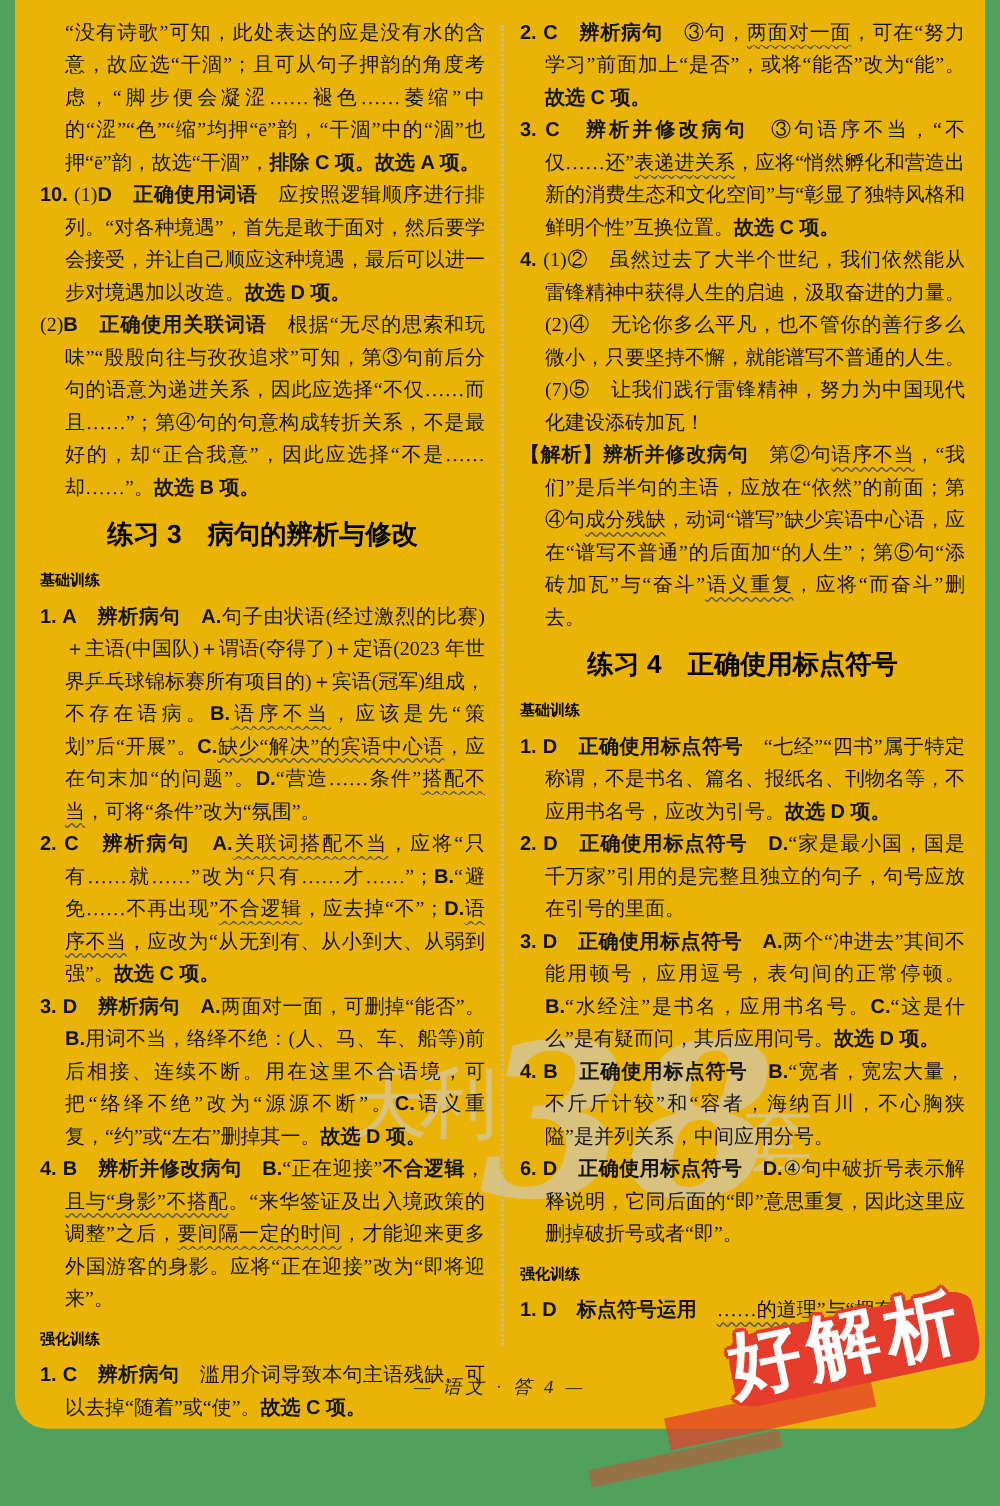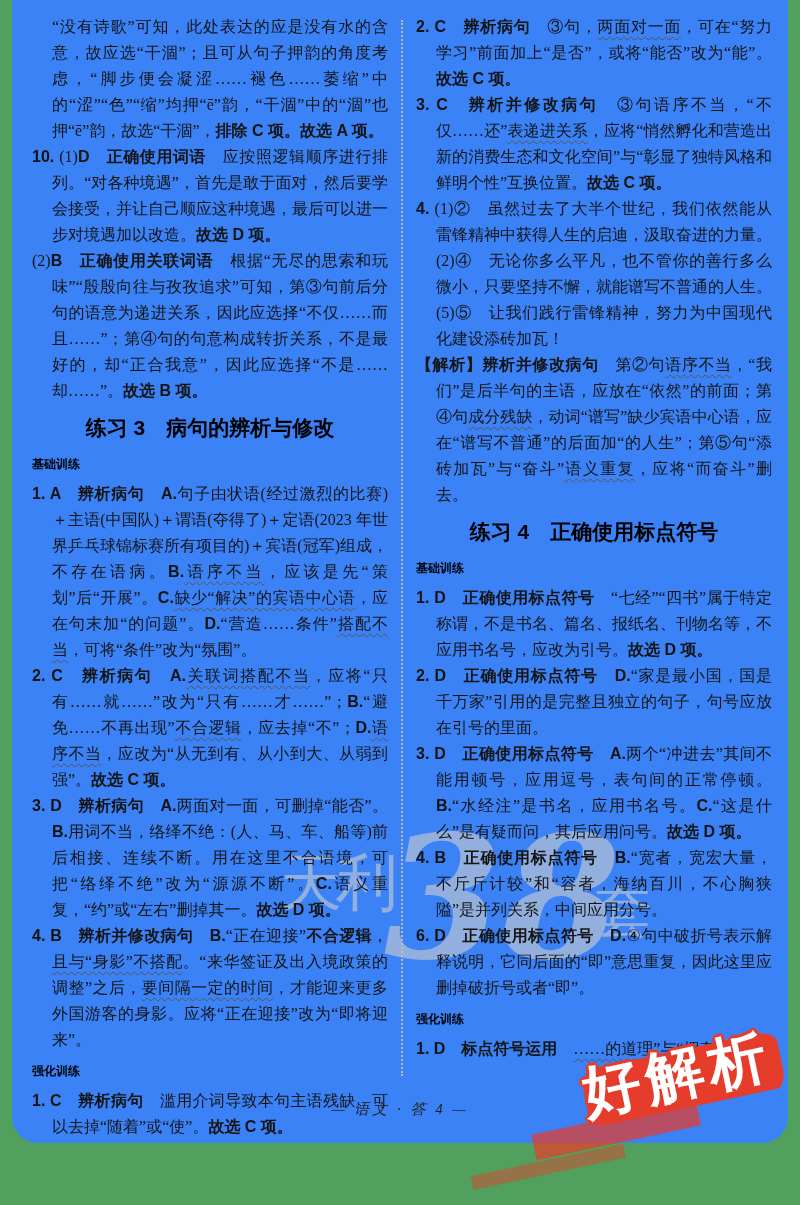--- a/index.html
+++ b/index.html
@@ -10,7 +10,7 @@
   }
   .content {
     position:absolute; left:12px; right:12px; top:0; bottom:62px;
-    background:#3b82f6; border-radius:0 0 26px 26px;
+    background:#eab308; border-radius:0 0 26px 26px;
     padding:14px 16px 16px 20px; box-sizing:border-box;
   }
   .cols { display:flex; position:relative; z-index:2; }

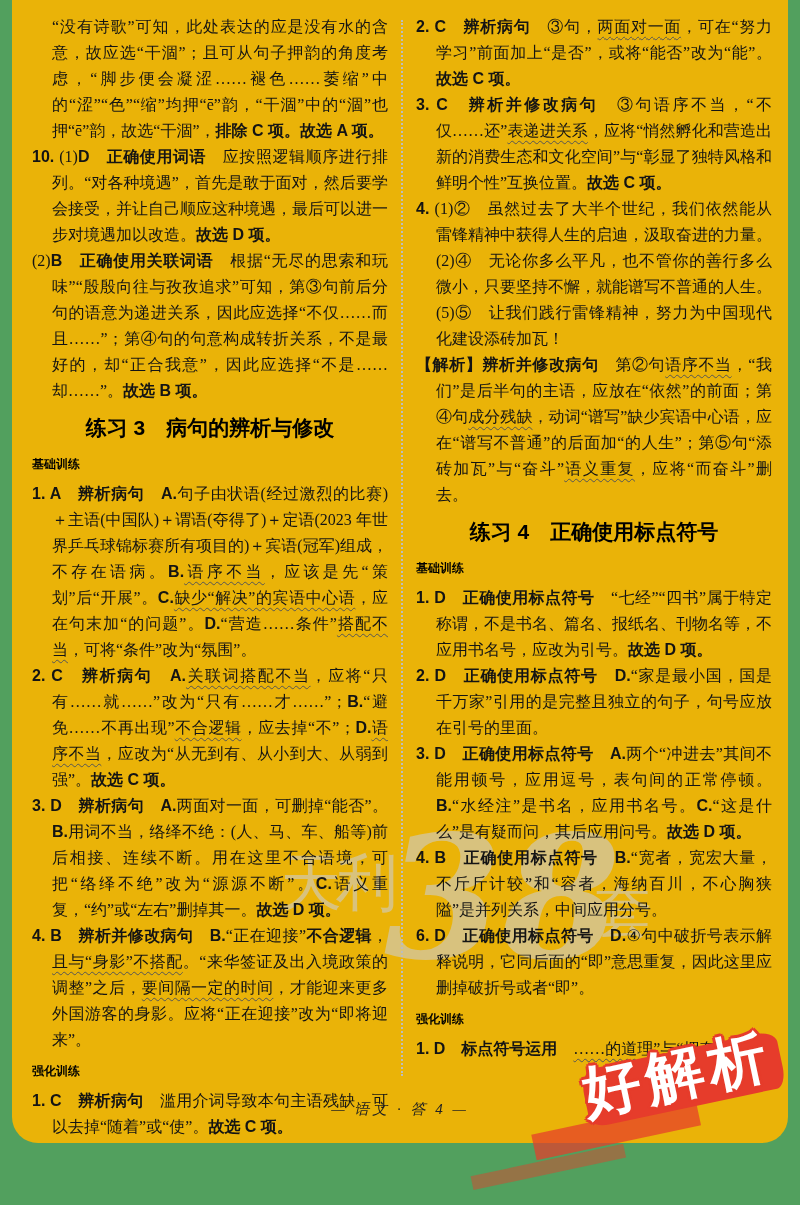--- a/index.html
+++ b/index.html
@@ -88,7 +88,7 @@
         <div class="blk blk-item"><span class="seg-b">3. C　辨析并修改病句</span><span>　③句语序不当，“不仅……还”</span><span class="seg-u">表递进关系</span><span>，应将“悄然孵化和营造出新的消费生态和文化空间”与“彰显了独特风格和鲜明个性”互换位置。</span><span class="seg-b">故选 C 项。</span></div>
         <div class="blk blk-item"><span class="seg-b">4. </span><span>(1)②　虽然过去了大半个世纪，我们依然能从雷锋精神中获得人生的启迪，汲取奋进的力量。</span></div>
         <div class="blk blk-para"><span>(2)④　无论你多么平凡，也不管你的善行多么微小，只要坚持不懈，就能谱写不普通的人生。</span></div>
-        <div class="blk blk-para"><span>(5)⑤　让我们践行雷锋精神，努力为中国现代化建设添砖加瓦！</span></div>
+        <div class="blk blk-para"><span>(7)⑤　让我们践行雷锋精神，努力为中国现代化建设添砖加瓦！</span></div>
         <div class="blk blk-item"><span class="seg-b">【解析】辨析并修改病句</span><span>　第②句</span><span class="seg-u">语序不当</span><span>，“我们”是后半句的主语，应放在“依然”的前面；第④句</span><span class="seg-u">成分残缺</span><span>，动词“谱写”缺少宾语中心语，应在“谱写不普通”的后面加“的人生”；第⑤句“添砖加瓦”与“奋斗”</span><span class="seg-u">语义重复</span><span>，应将“而奋斗”删去。</span></div>
         <div class="blk blk-heading">练习 4　正确使用标点符号</div>
         <div class="blk blk-subheading">基础训练</div>

